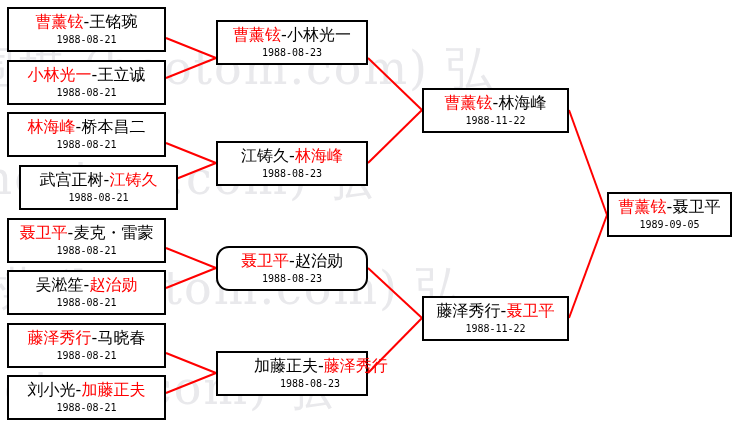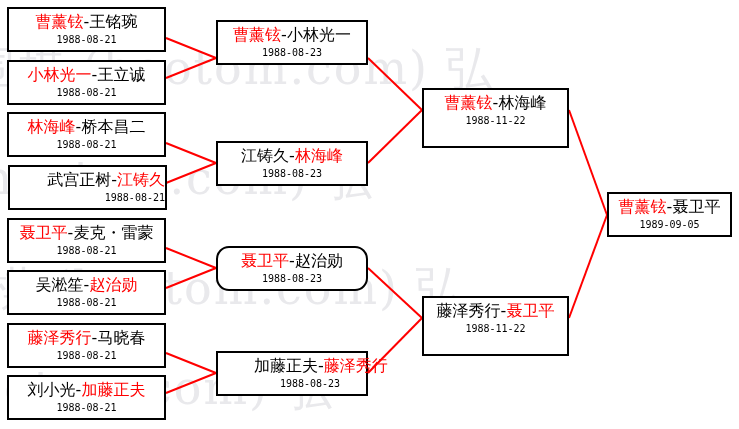--- a/index.html
+++ b/index.html
@@ -76,7 +76,7 @@
   }
   .r1 { width: 159px; height: 45px; }
   .r2 { width: 152px; height: 45px; }
-  .r3 { width: 147px; height: 60px; }
+  .r3 { width: 147px; height: 45px; }
   .r4 { width: 125px; height: 45px; }
 </style>
 </head>

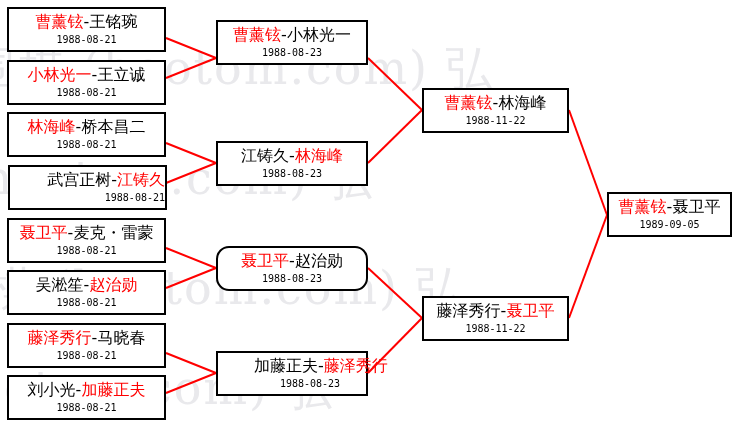--- a/index.html
+++ b/index.html
@@ -138,7 +138,7 @@
     <div class="match-date">1988-08-21</div>
   </div>
 
-  <div class="match-box r1" style="left:8px;  top:165px;text-align:right;">
+  <div class="match-box r1" style="left:19px;  top:165px;">
     <div class="match-players">
       <span>武宫正树</span><span>-</span><span class="w">江铸久</span>
     </div>

